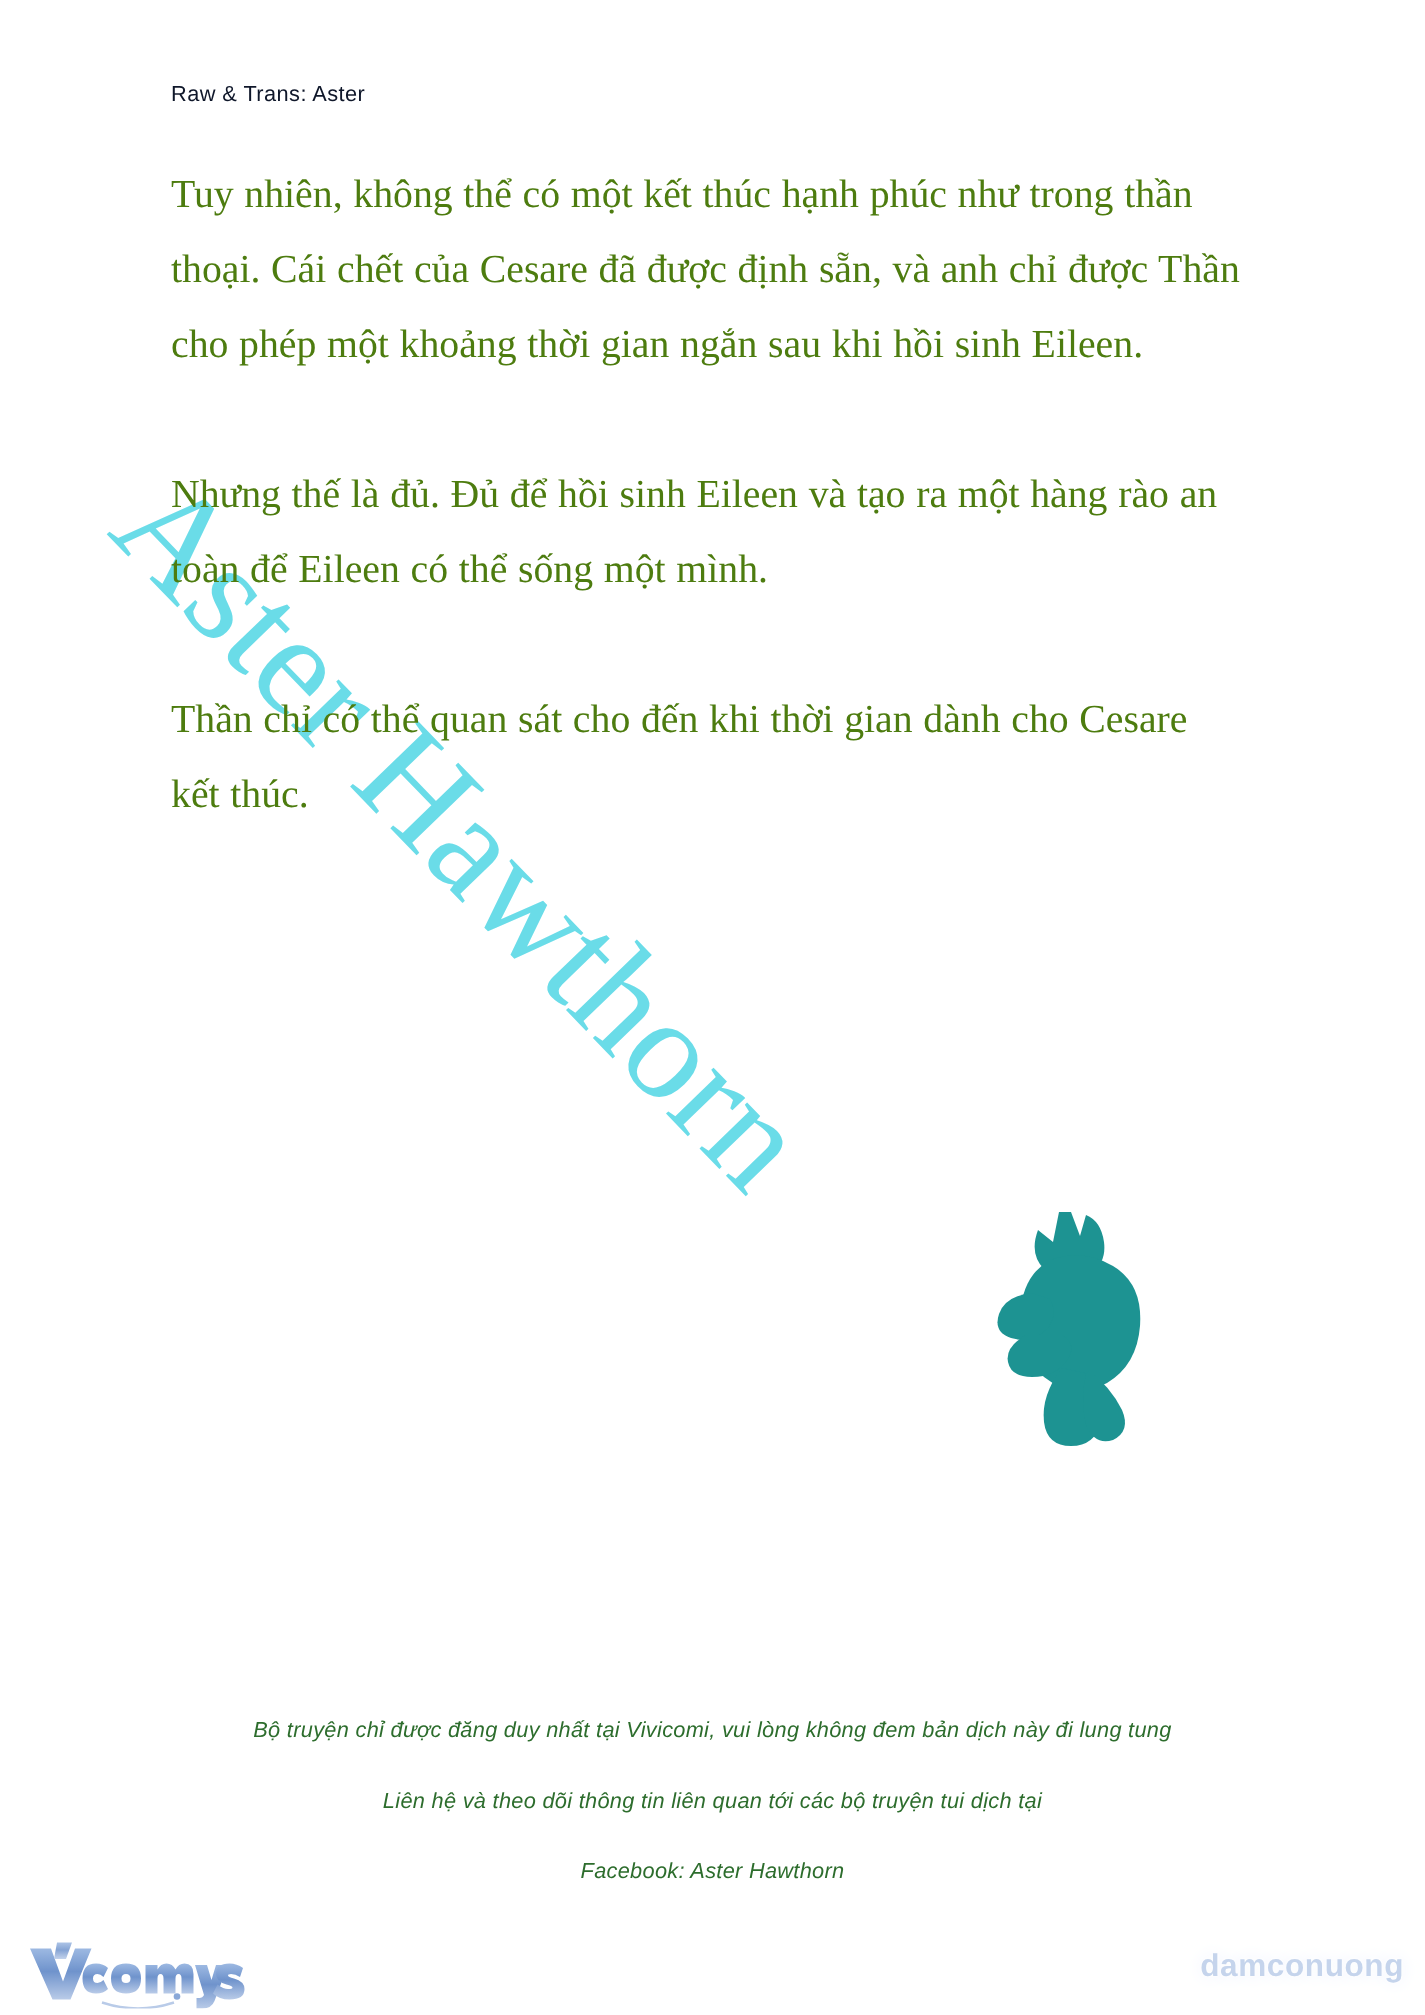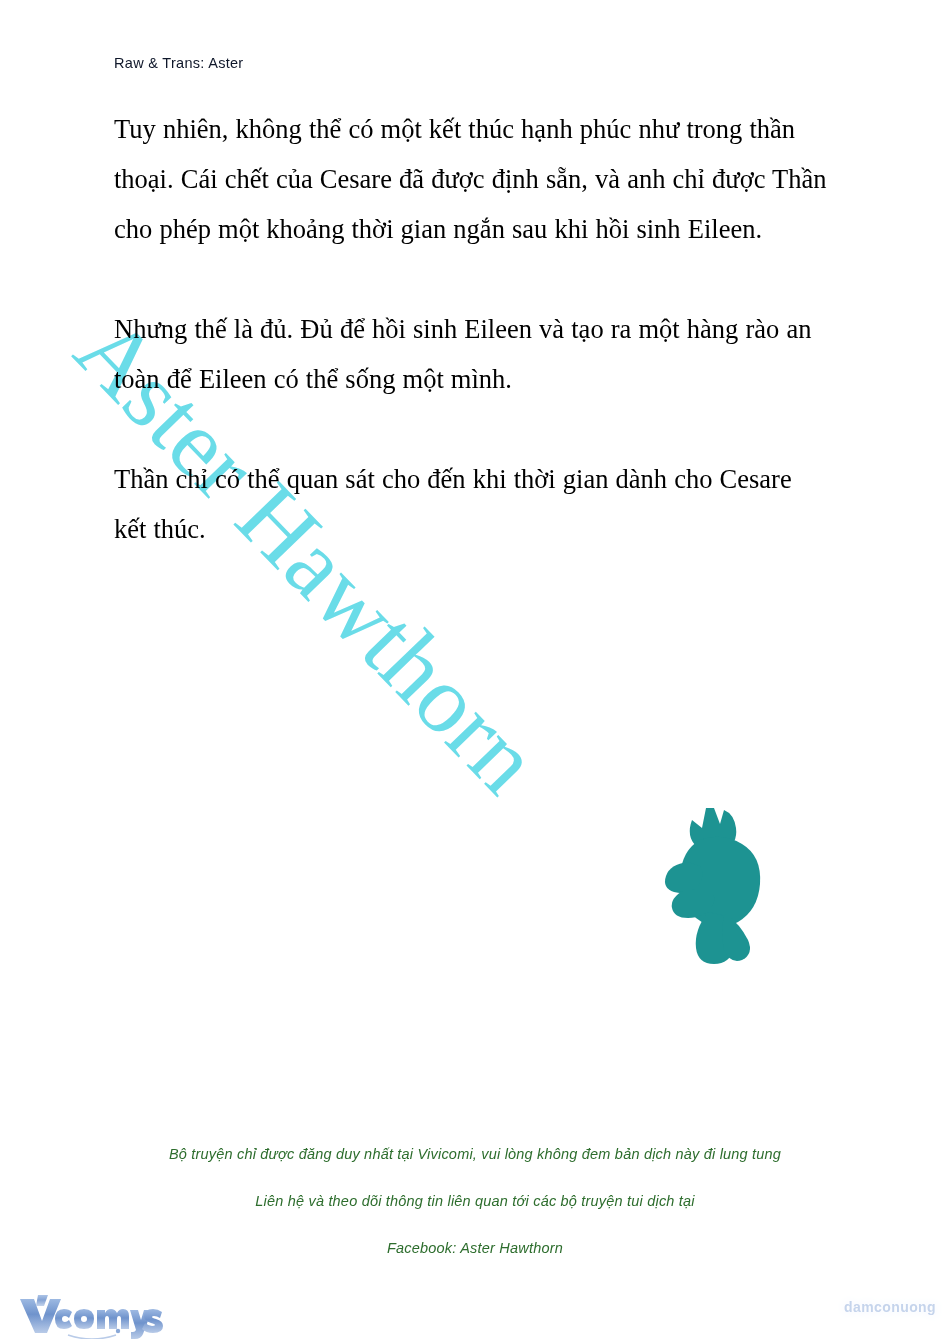--- a/index.html
+++ b/index.html
@@ -47,7 +47,7 @@
     font-family: "Liberation Serif", "DejaVu Serif", serif;
     font-size: 26.5px;
     line-height: 50px;
-    color: #000000;
+    color: #4d7c0f;
     margin: 0 0 50px 0;
     text-align: left;
     word-spacing: .5px;

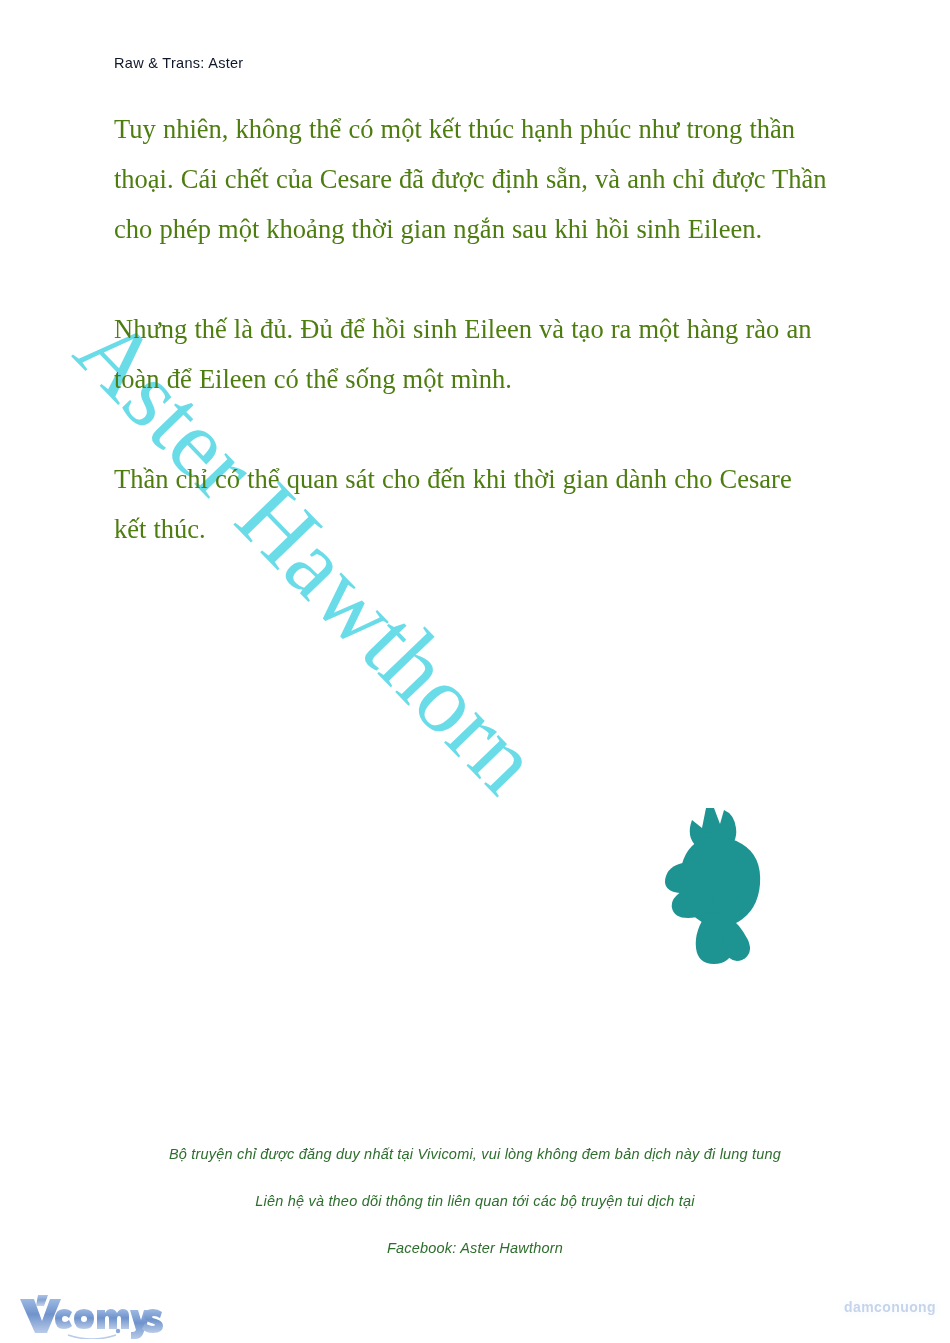--- a/index.html
+++ b/index.html
@@ -128,7 +128,7 @@
     right: 14px;
     top: 14px;
     font-family: "Liberation Sans", "DejaVu Sans", sans-serif;
-    font-size: 14px;
+    font-size: 21px;
     font-weight: bold;
     letter-spacing: .4px;
     color: #c5d4ec;

